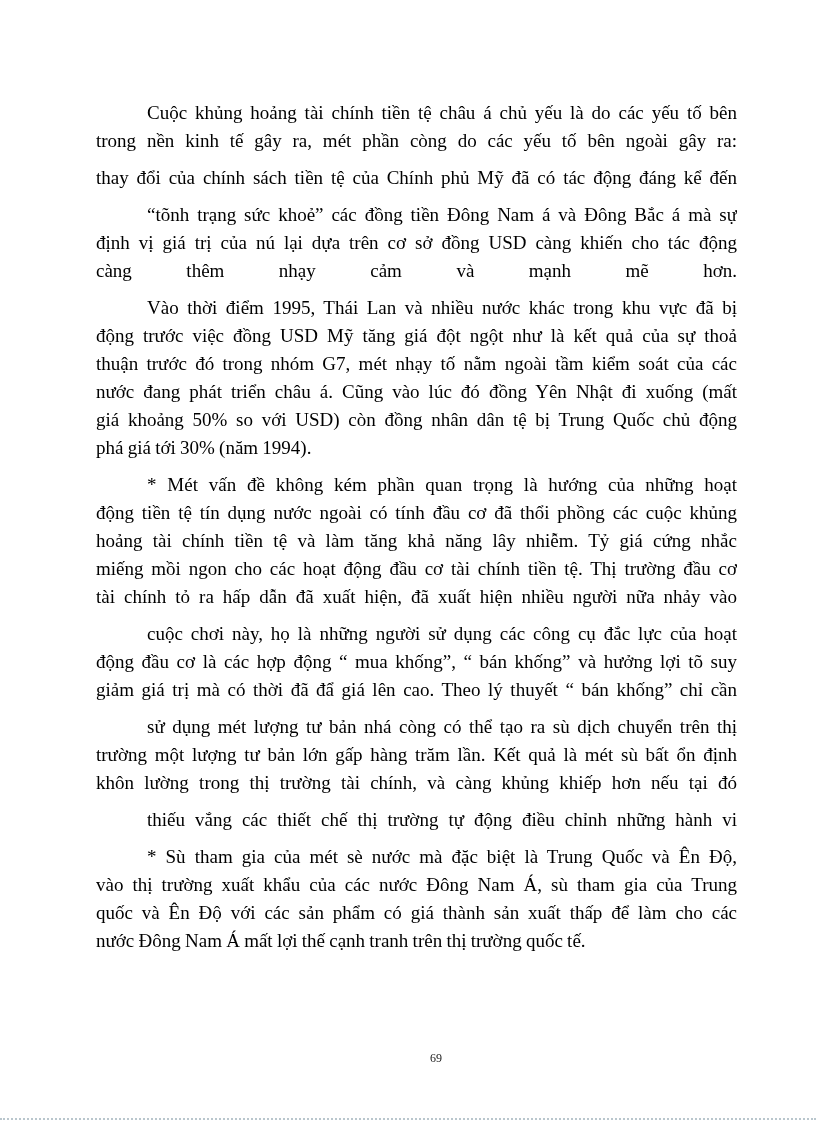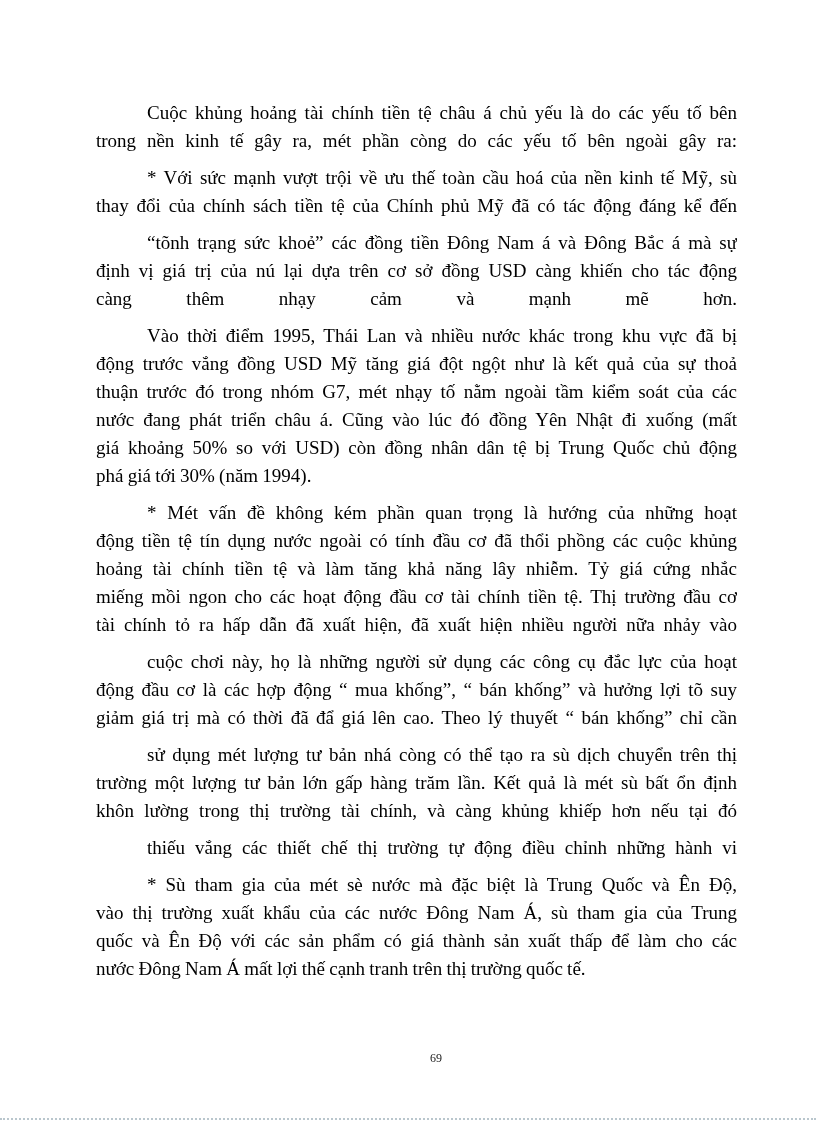--- a/index.html
+++ b/index.html
@@ -74,7 +74,6 @@
         <div class="line">trong nền kinh tế gây ra, mét phần còng do các yếu tố bên ngoài gây ra:</div>
       </div>
       <div class="paragraph">
-        <div class="line first">* Với sức mạnh vượt trội về ưu thế toàn cầu hoá của nền kinh tế Mỹ, sù</div>
         <div class="line">thay đổi của chính sách tiền tệ của Chính phủ Mỹ đã có tác động đáng kể đến</div>
       </div>
       <div class="paragraph">

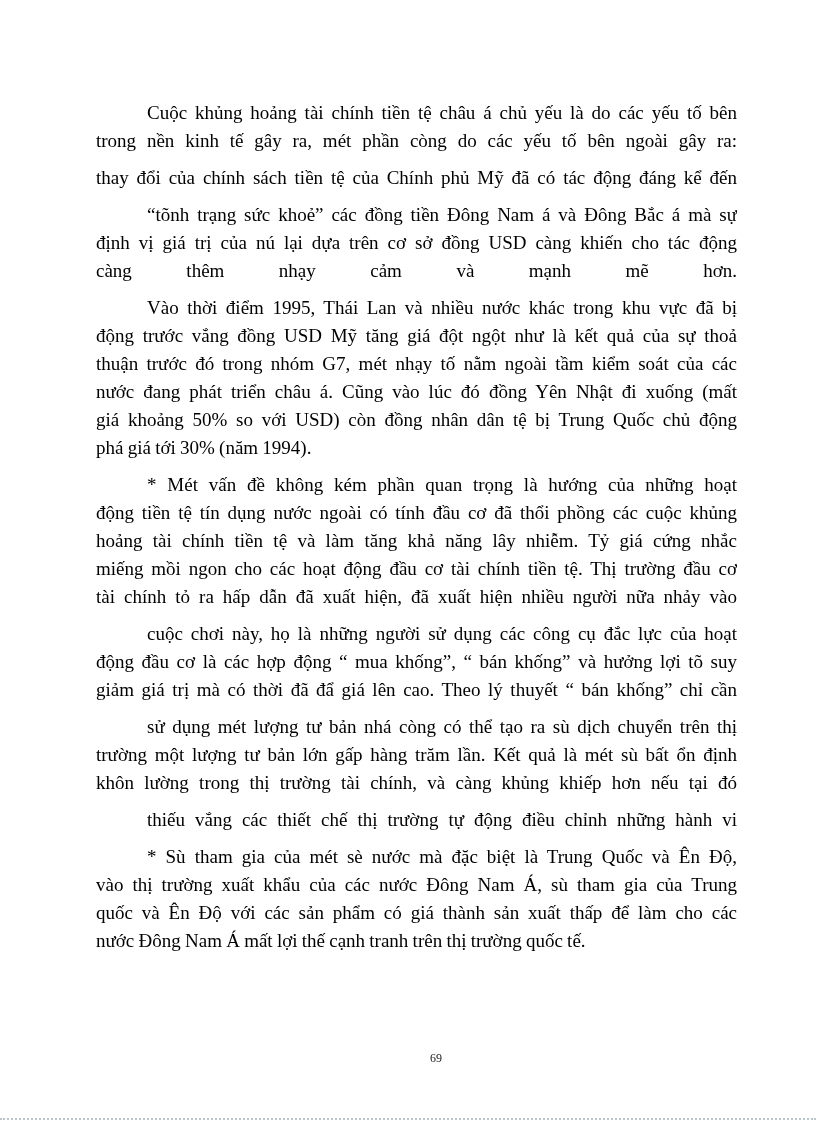--- a/index.html
+++ b/index.html
@@ -83,7 +83,7 @@
       </div>
       <div class="paragraph">
         <div class="line first">Vào thời điểm 1995, Thái Lan và nhiều nước khác trong khu vực đã bị</div>
-        <div class="line">động trước vắng đồng USD Mỹ tăng giá đột ngột như là kết quả của sự thoả</div>
+        <div class="line">động trước việc đồng USD Mỹ tăng giá đột ngột như là kết quả của sự thoả</div>
         <div class="line">thuận trước đó trong nhóm G7, mét nhạy tố nằm ngoài tầm kiểm soát của các</div>
         <div class="line">nước đang phát triển châu á. Cũng vào lúc đó đồng Yên Nhật đi xuống (mất</div>
         <div class="line">giá khoảng 50% so với USD) còn đồng nhân dân tệ bị Trung Quốc chủ động</div>

